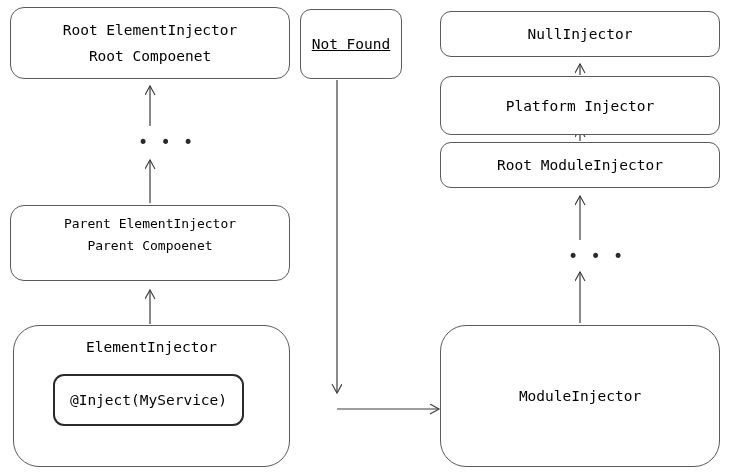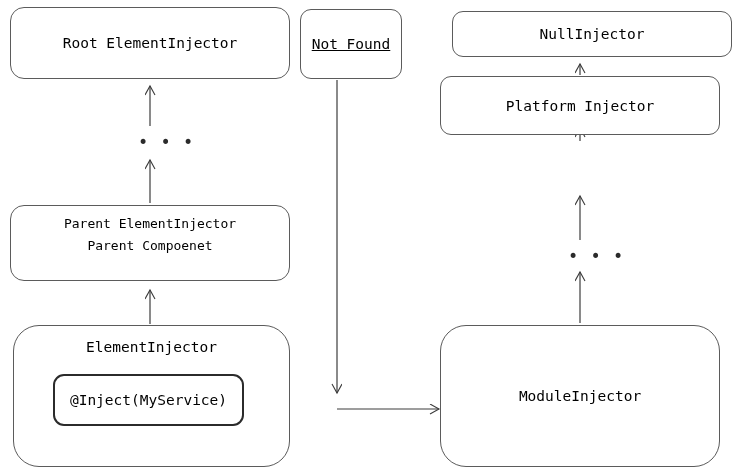--- a/index.html
+++ b/index.html
@@ -57,7 +57,7 @@
     justify-content: center;
   }
   .node-right .line { font-size: 14.5px; line-height: 20px; }
-  #node-null-injector     { top: 11px;  height: 46px; margin-left: 12px; }
+  #node-null-injector     { top: 11px;  height: 46px; }
   #node-platform-injector { top: 76px;  height: 59px; }
   #node-root-module       { top: 142px; height: 46px; }
 

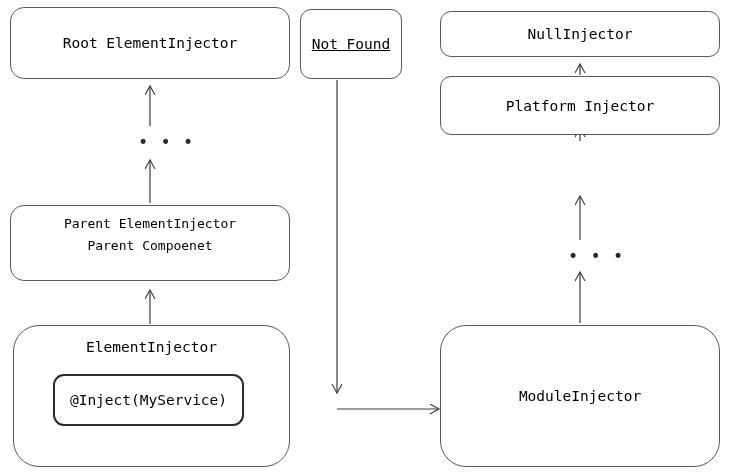--- a/index.html
+++ b/index.html
@@ -178,6 +178,7 @@
 
   <div class="node" id="node-root-element">
     <div class="line">Root ElementInjector</div>
+    <div class="line">Root Compoenet</div>
   </div>
 
   <div class="node" id="node-not-found">

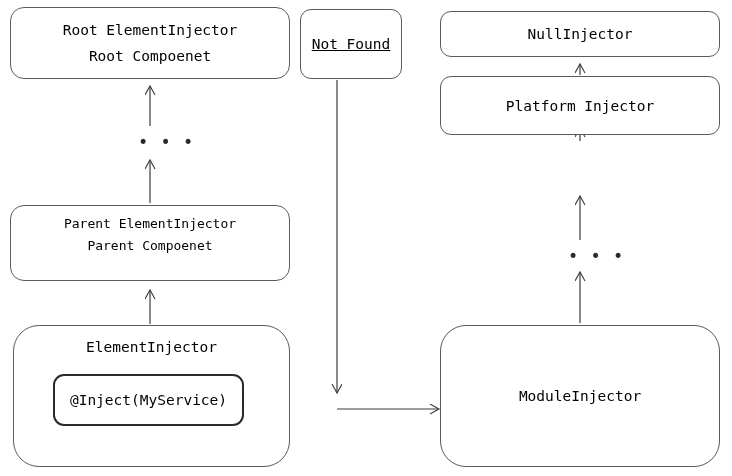--- a/index.html
+++ b/index.html
@@ -193,6 +193,9 @@
     <div class="line">Platform Injector</div>
   </div>
 
+  <div class="node node-right" id="node-root-module">
+    <div class="line">Root ModuleInjector</div>
+  </div>
 
   <div class="node" id="node-parent-element">
     <div class="line">Parent ElementInjector</div>

